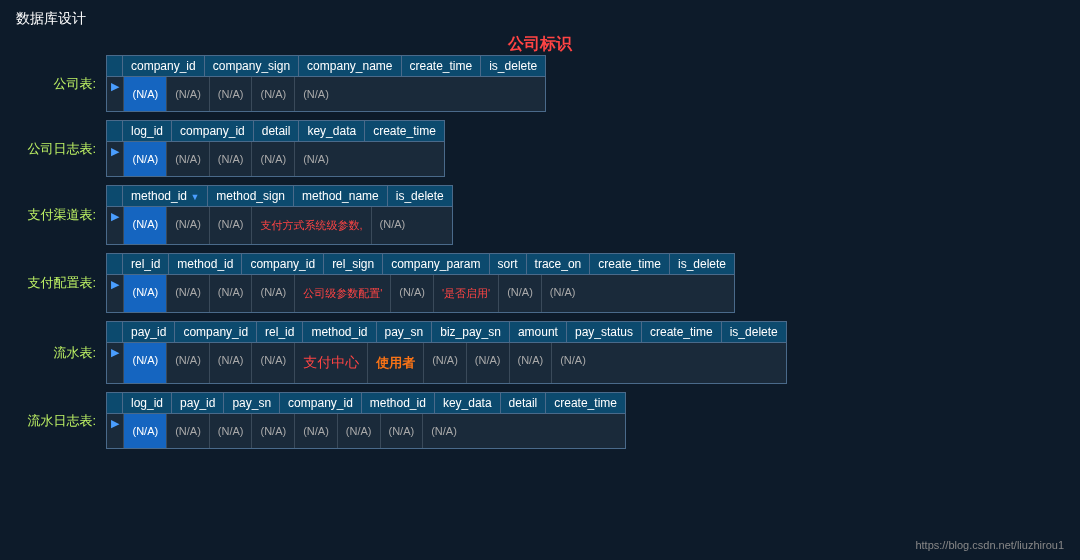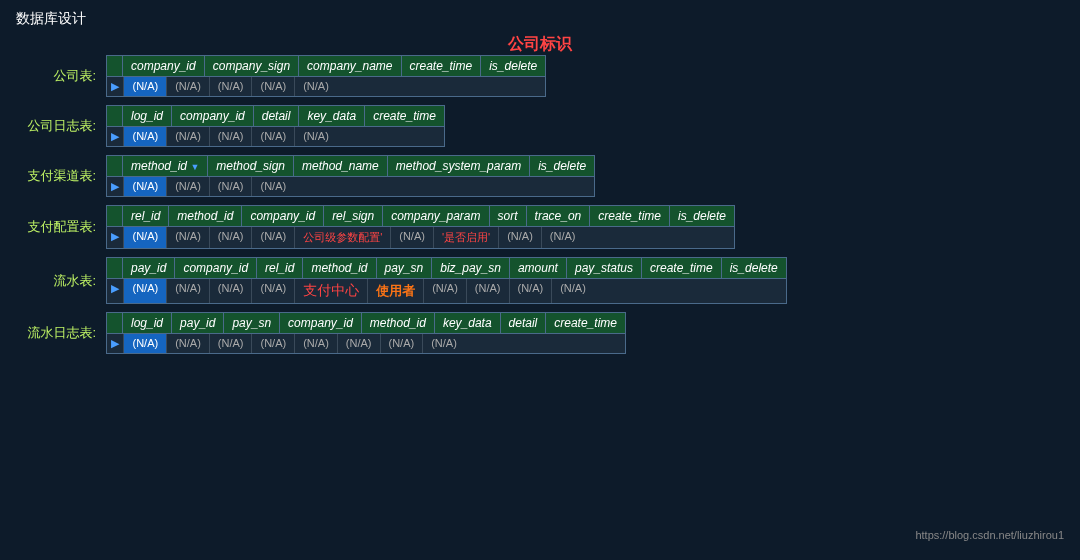--- a/index.html
+++ b/index.html
@@ -47,9 +47,8 @@
     }
     .db-table-header {
       display: flex;
-      background: #14532d;
+      background: #0c4a6e;
       border-bottom: 1px solid #4a6a8a;
-      font-style: italic;
     }
     .db-table-body {
       display: flex;

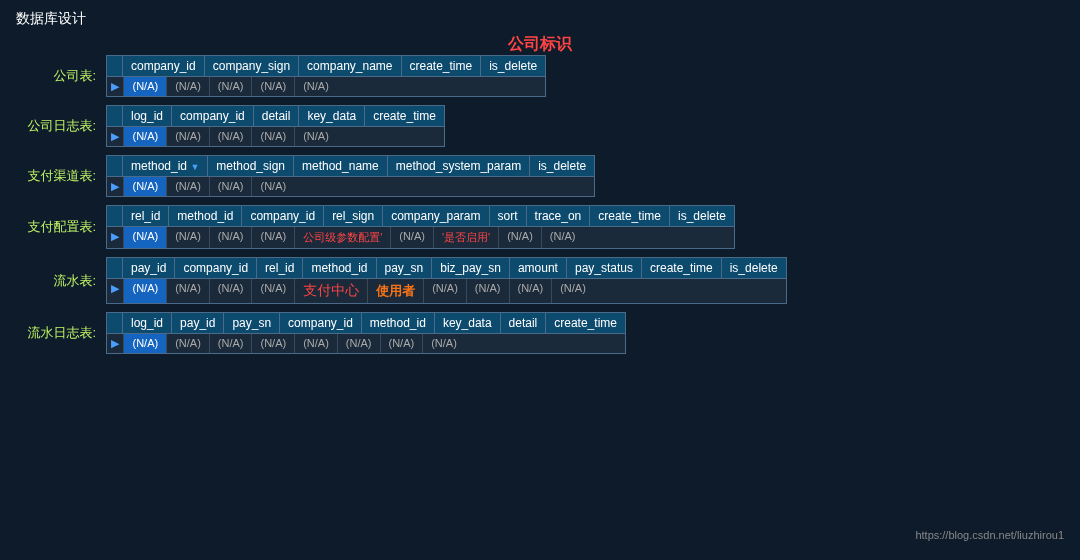--- a/index.html
+++ b/index.html
@@ -63,7 +63,7 @@
     }
     .db-col-header:last-child { border-right: none; }
     .db-col-cell {
-      padding: 3px 8px;
+      padding: 11px 8px;
       color: #aaaaaa;
       font-size: 11px;
       border-right: 1px solid #3a4a5a;

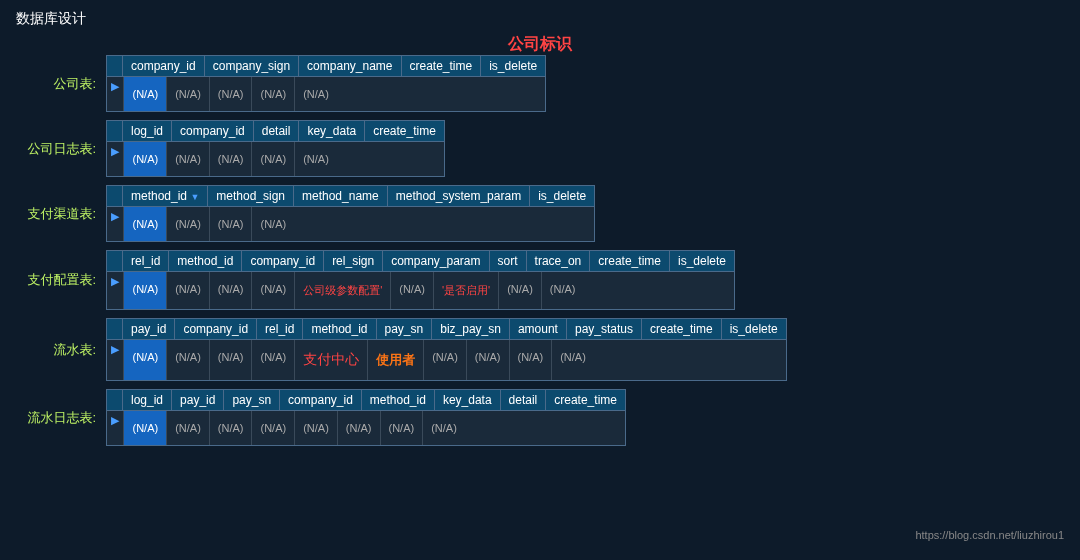--- a/index.html
+++ b/index.html
@@ -150,7 +150,6 @@
             <div class="db-col-header">method_id <span style="color:#4a9eff;font-size:9px;">▼</span></div>
             <div class="db-col-header">method_sign</div>
             <div class="db-col-header">method_name</div>
-            <div class="db-col-header">method_system_param</div>
             <div class="db-col-header">is_delete</div>
           </div>
           <div class="db-table-body">

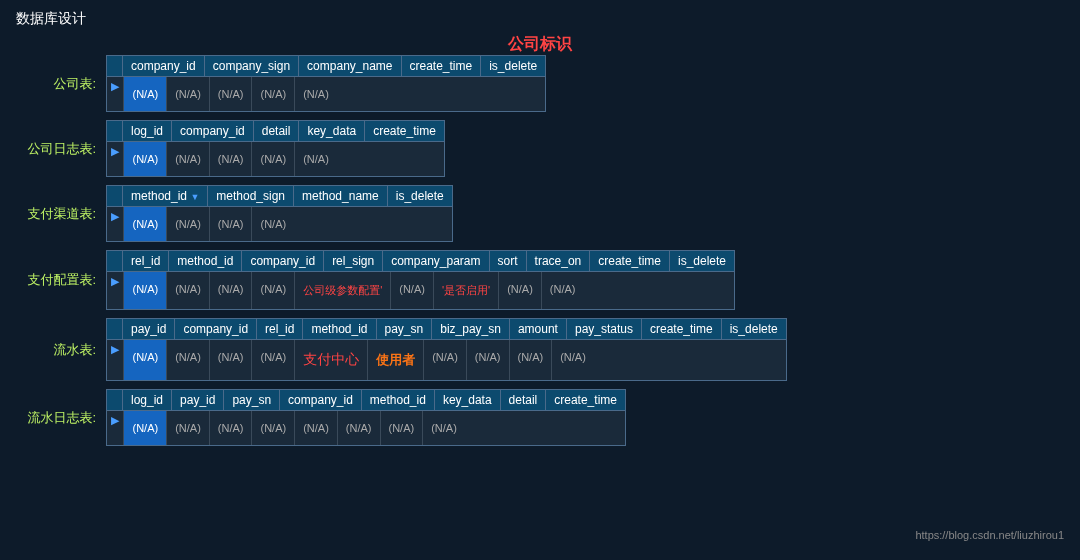--- a/index.html
+++ b/index.html
@@ -157,6 +157,7 @@
             <div class="db-col-cell highlighted">(N/A)</div>
             <div class="db-col-cell">(N/A)</div>
             <div class="db-col-cell">(N/A)</div>
+            <div class="db-col-cell red-text">支付方式系统级参数,</div>
             <div class="db-col-cell">(N/A)</div>
           </div>
         </div>

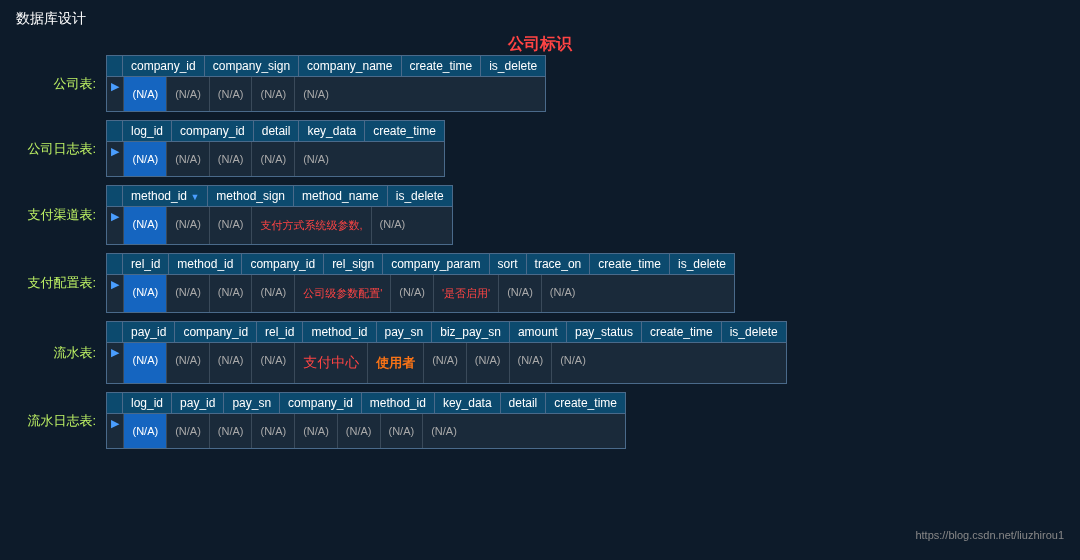--- a/index.html
+++ b/index.html
@@ -85,7 +85,7 @@
     }
     .bottom-link {
       position: absolute;
-      bottom: 19px;
+      bottom: 9px;
       right: 16px;
       color: #888888;
       font-size: 11px;

